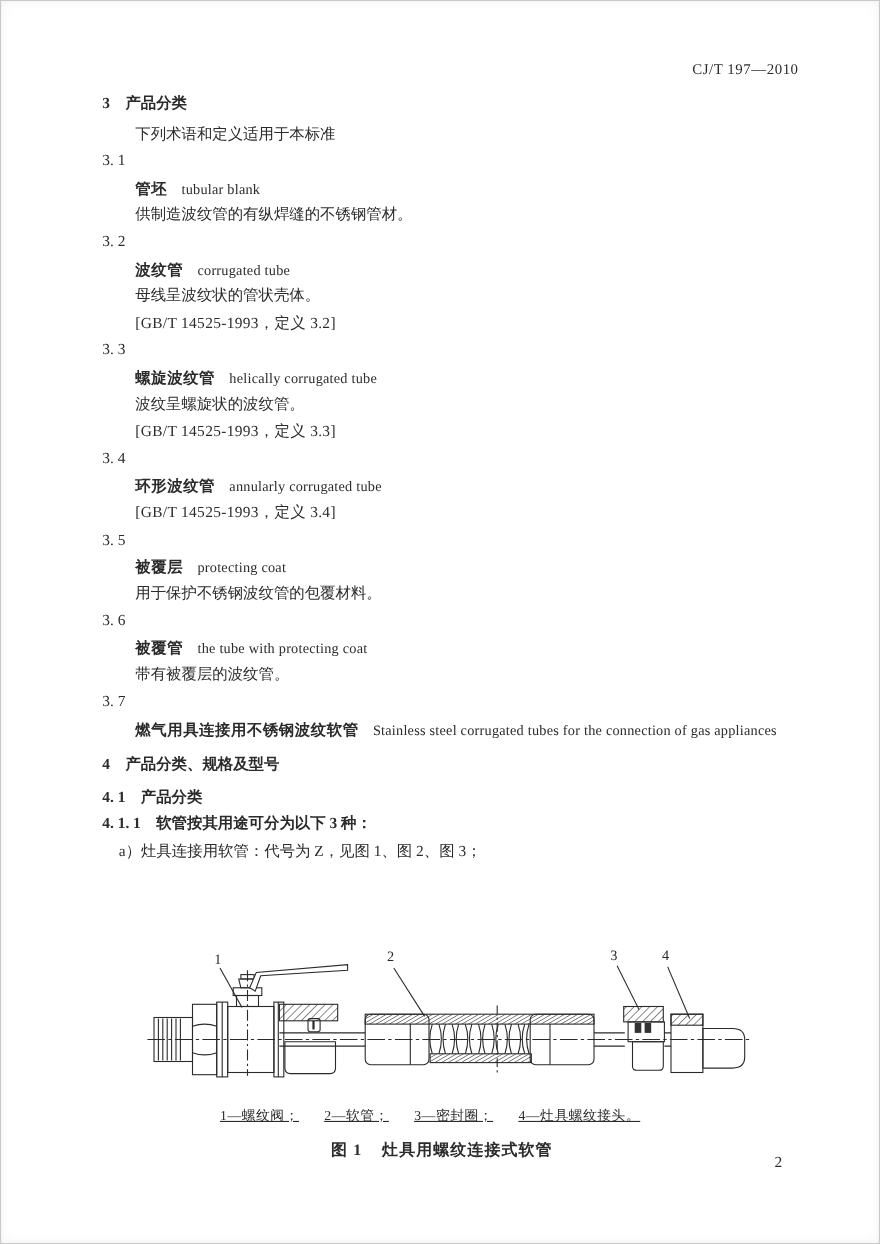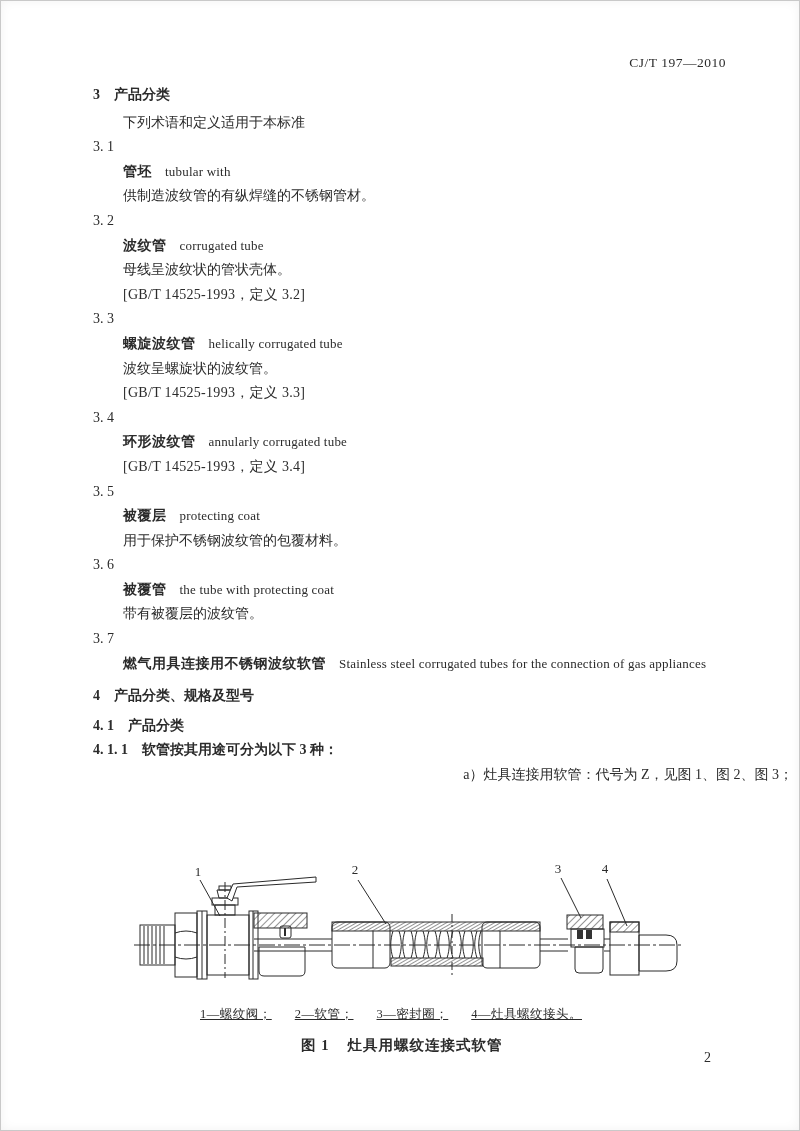--- a/index.html
+++ b/index.html
@@ -60,7 +60,7 @@
   <div class="indent intro">下列术语和定义适用于本标准</div>
 
   <div>3. 1</div>
-  <div class="indent"><span class="term-cn">管坯</span><span class="en">tubular with</span></div>
+  <div class="indent"><span class="term-cn">管坯</span><span class="en">tubular blank</span></div>
   <div class="indent">供制造波纹管的有纵焊缝的不锈钢管材。</div>
 
   <div>3. 2</div>

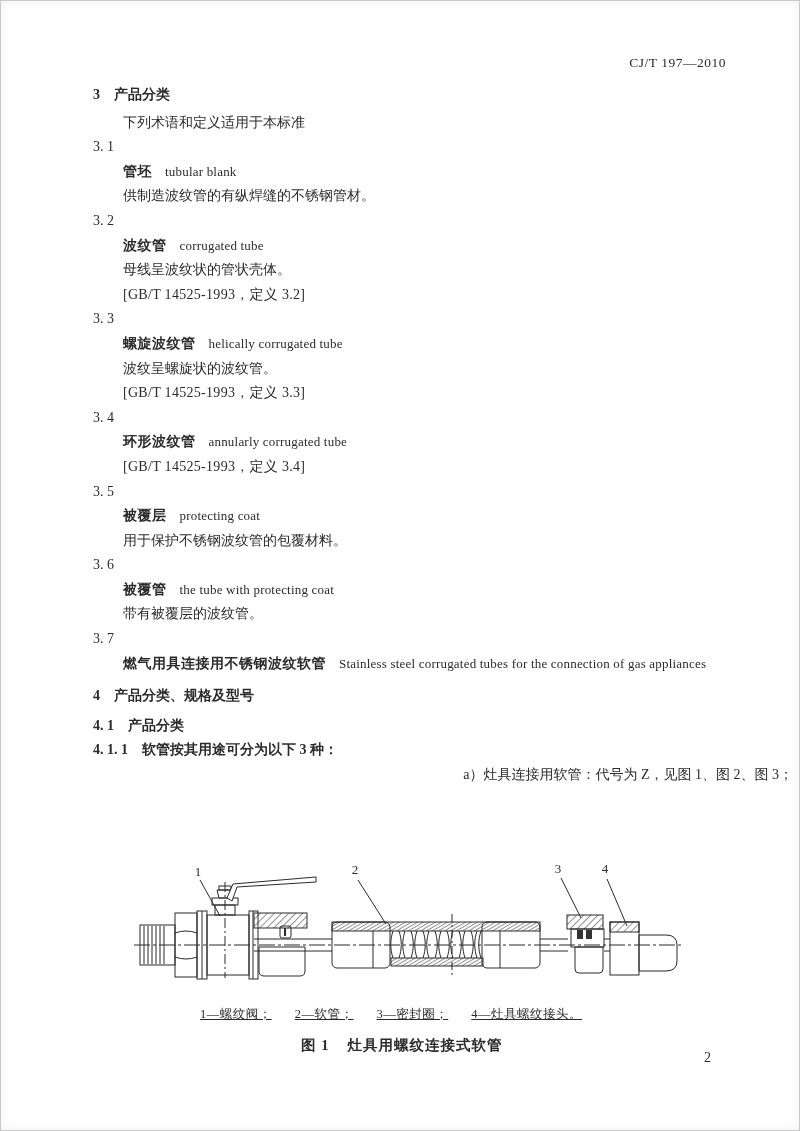--- a/index.html
+++ b/index.html
@@ -24,7 +24,7 @@
   .sec-num{display:inline-block;}
   .sec-title{margin-left:14px;}
   .indent{padding-left:30px;}
-  .indent-sm{padding-left:15px;text-align:right;}
+  .indent-sm{padding-left:15px;}
   .intro{margin-top:3px;}
   .en{font-size:13px;margin-left:13px;letter-spacing:0.2px;}
   .term-cn{font-weight:bold;letter-spacing:0.5px;}

